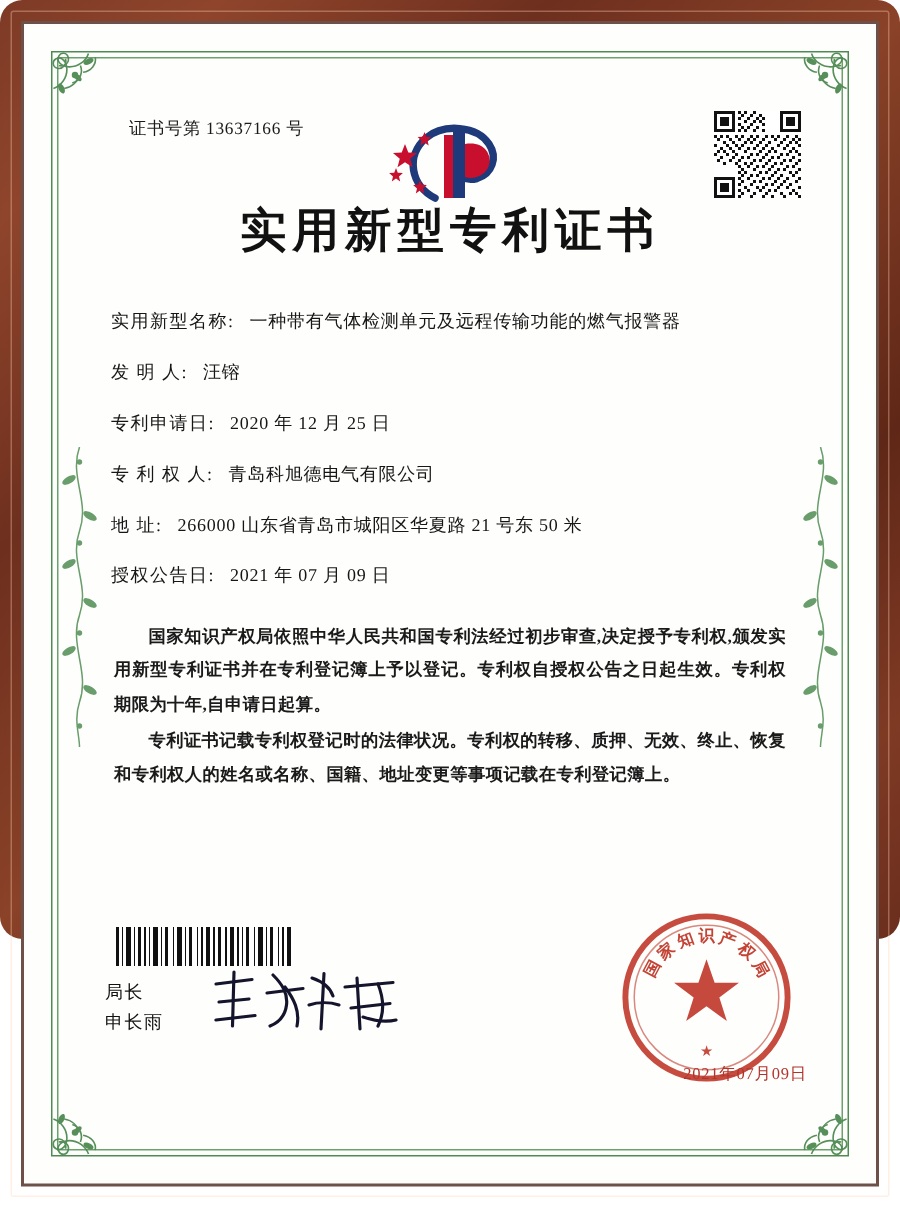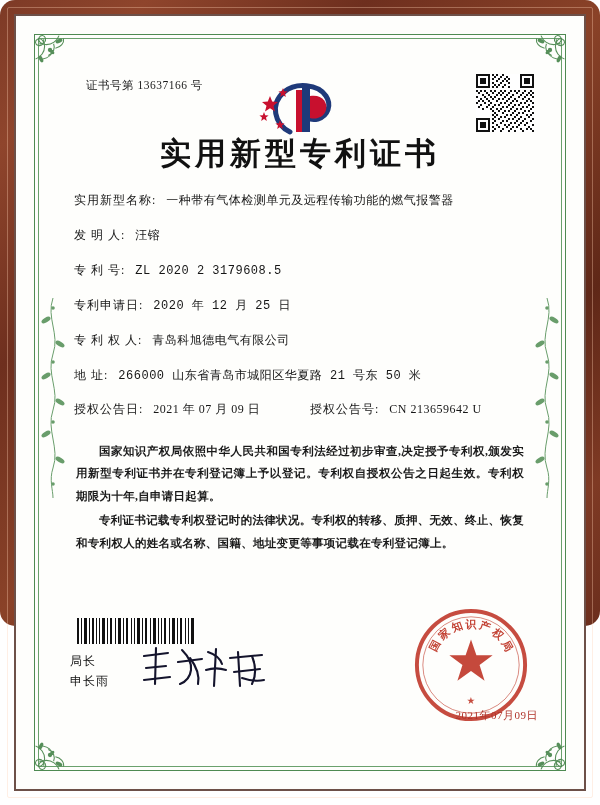--- a/index.html
+++ b/index.html
@@ -136,7 +136,7 @@
   }
 
   .fields {
-    margin-top: 16px;
+    margin-top: 30px;
     padding: 0 10px;
   }
   .field {

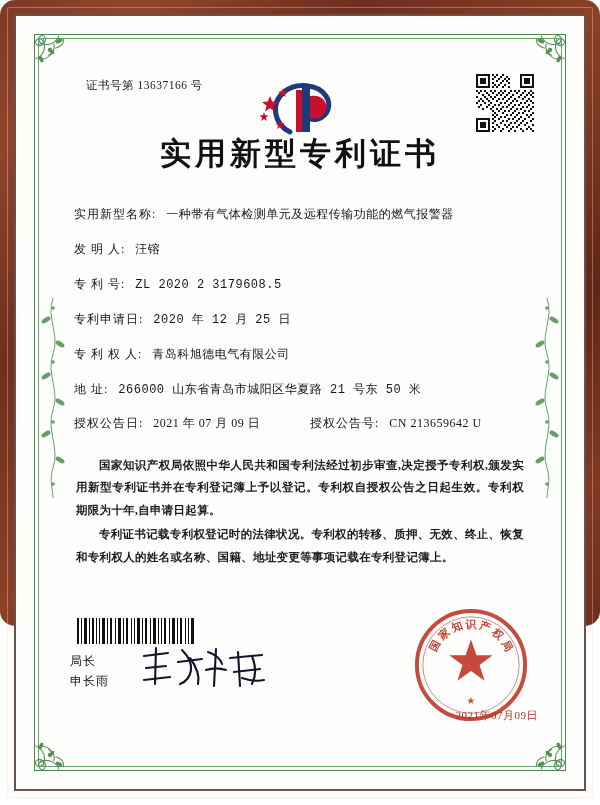--- a/index.html
+++ b/index.html
@@ -156,7 +156,6 @@
     flex: 1 1 auto;
     margin-left: 10px;
     letter-spacing: 0.5px;
-    font-family: Liberation Mono, monospace;
   }
 
   .field-row2 {

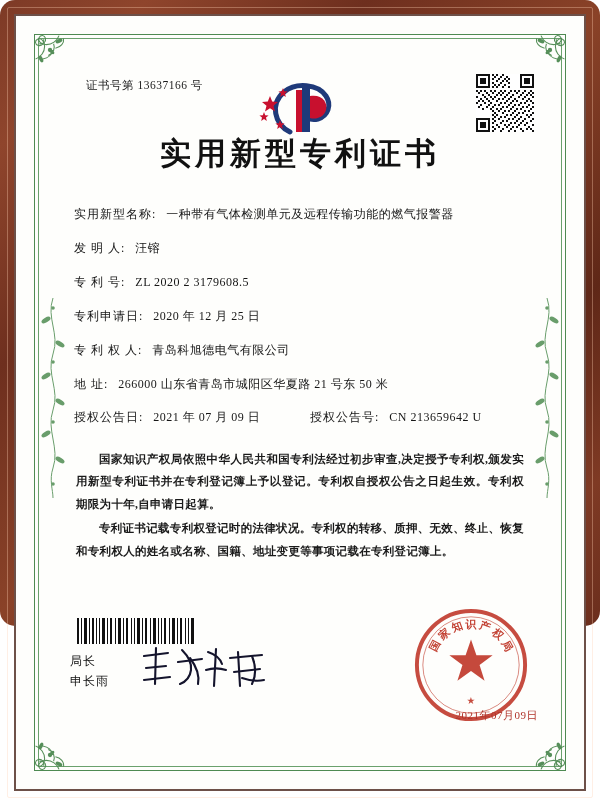--- a/index.html
+++ b/index.html
@@ -575,10 +575,6 @@
           <span class="val">汪镕</span>
         </div>
 
-        <div class="field">
-          <span class="lbl">专 利 号:</span>
-          <span class="val">ZL 2020 2 3179608.5</span>
-        </div>
 
         <div class="field">
           <span class="lbl">专利申请日:</span>

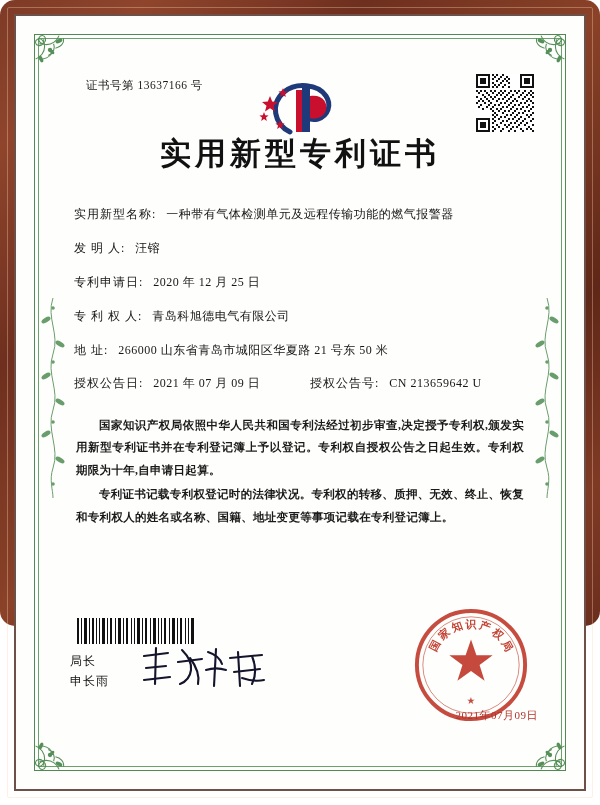--- a/index.html
+++ b/index.html
@@ -596,10 +596,6 @@
             <span class="lbl">授权公告日:</span>
             <span class="val">2021 年 07 月 09 日</span>
           </div>
-          <div class="half">
-            <span class="lbl">授权公告号:</span>
-            <span class="val">CN 213659642 U</span>
-          </div>
         </div>
 
       </div>

